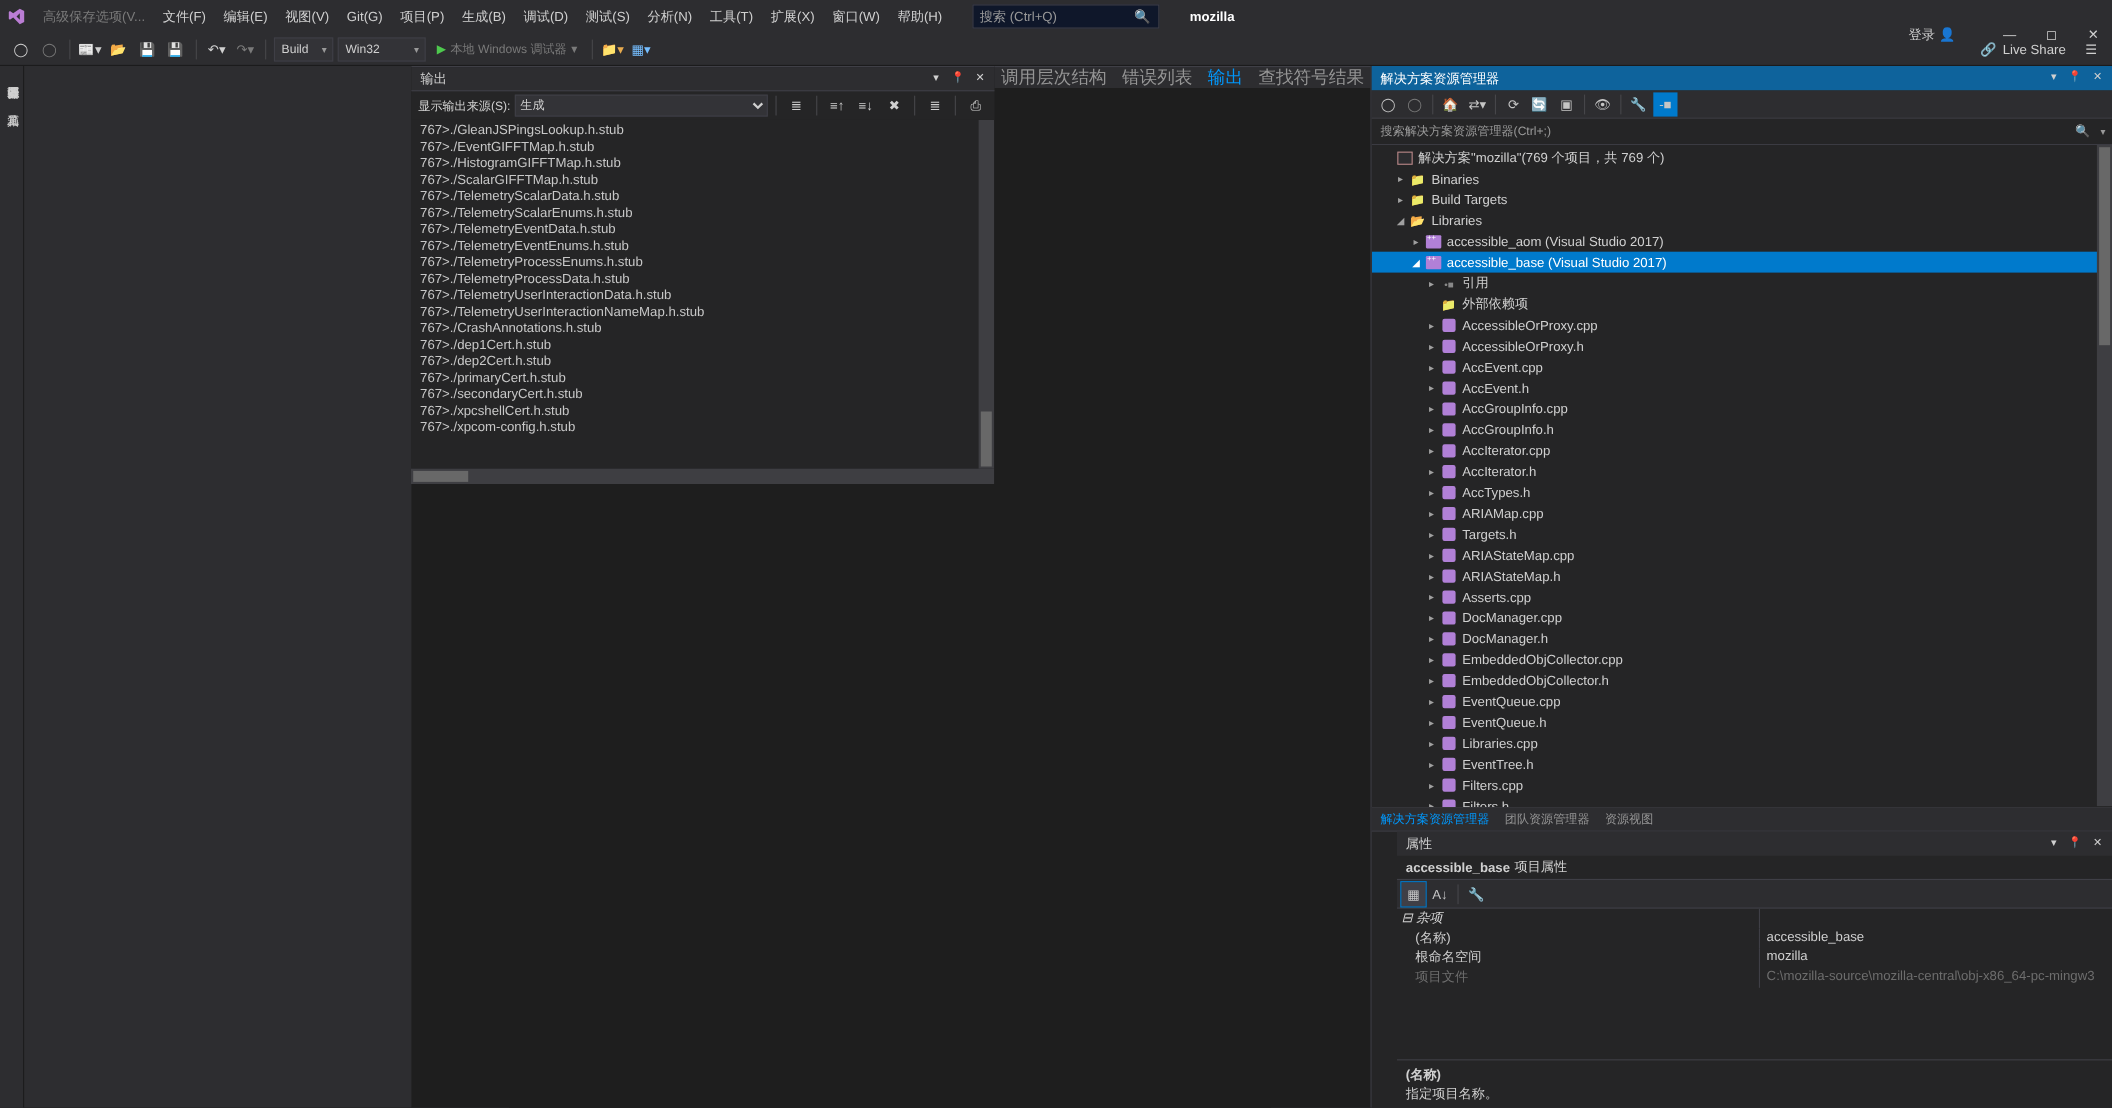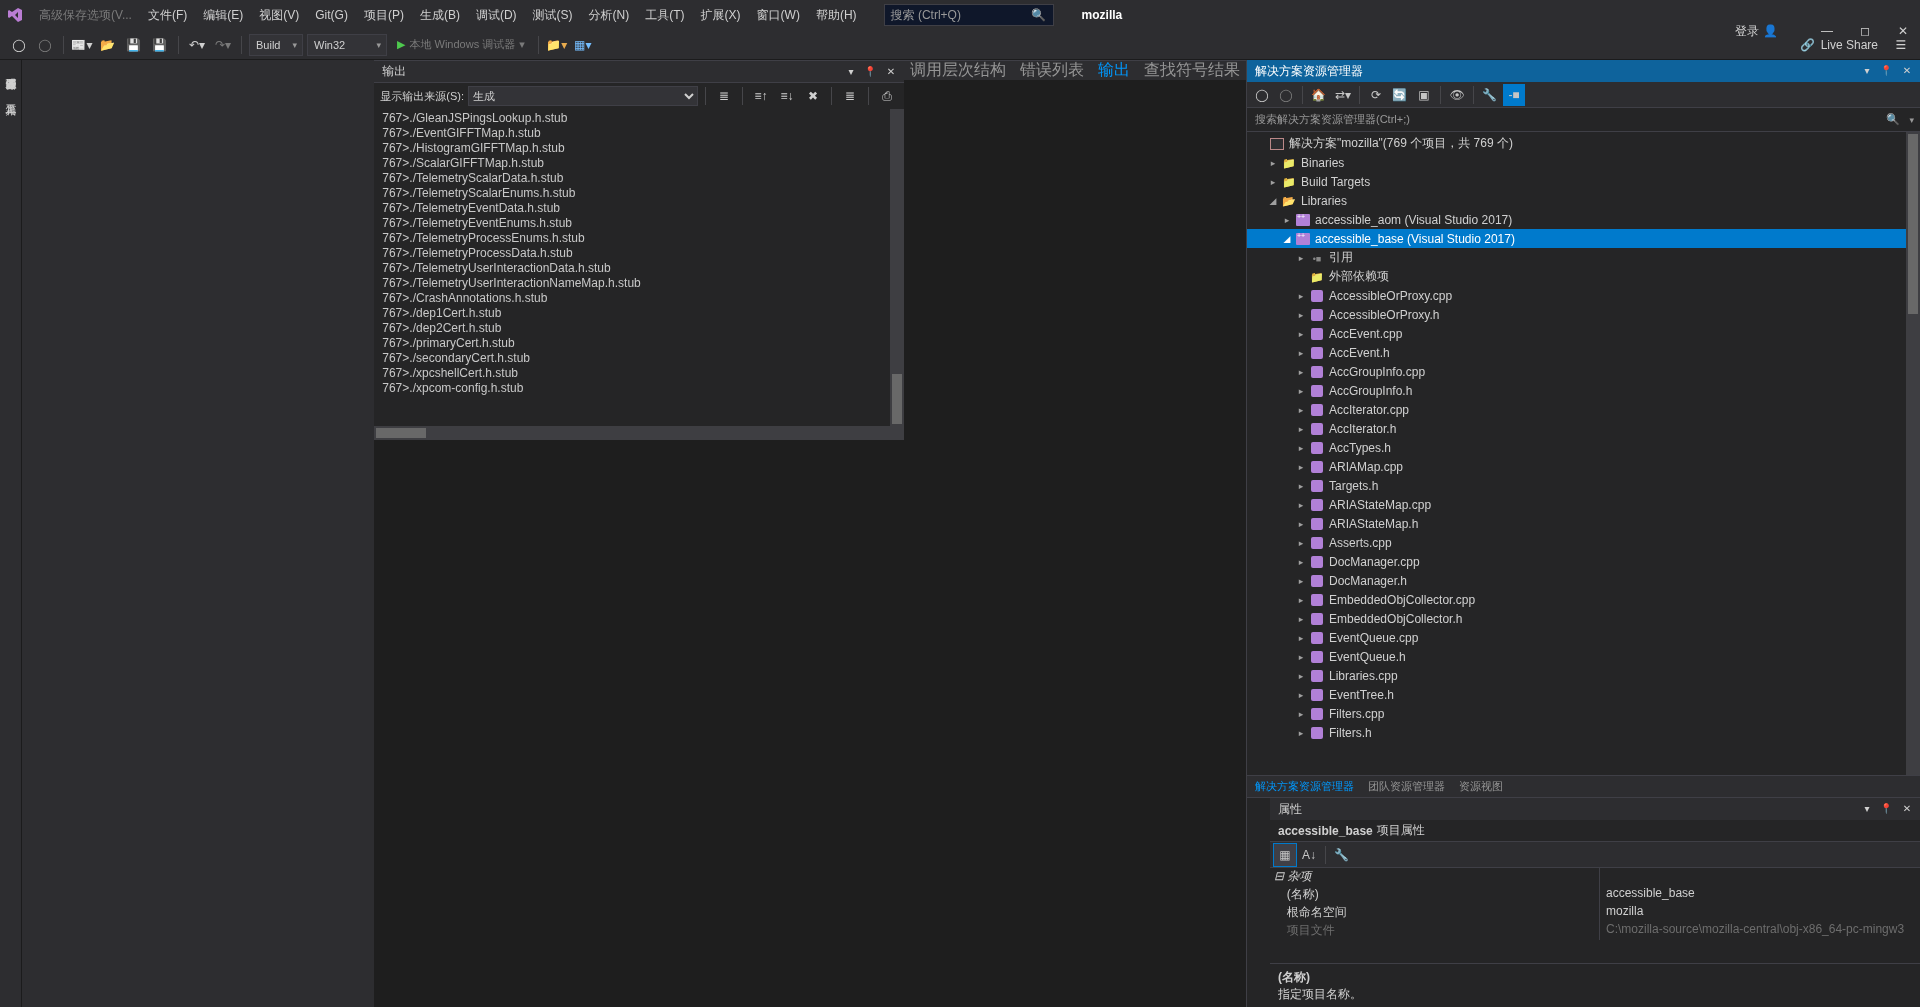--- a/index.html
+++ b/index.html
@@ -80,7 +80,7 @@
 .sln-bottom-tabs span { color:#959595; font-size:11px; }
 .sln-bottom-tabs span.active { color:#0097fb; }
 
-.props { height:210px; background:#252526; border-top:1px solid #3f3f46; display:flex; flex-direction:column;padding-left:23px; }
+.props { height:252px; background:#252526; border-top:1px solid #3f3f46; display:flex; flex-direction:column;padding-left:23px; }
 .props-title { height:22px; background:#2d2d30; color:#d0d0d0; display:flex; align-items:center; padding:0 8px; position:relative; }
 .props-obj { height:22px; background:#252526; color:#d0d0d0; padding:0 8px; display:flex; align-items:center; border-bottom:1px solid #3f3f46; }
 .props-obj b { font-weight:bold; margin-right:4px; }

